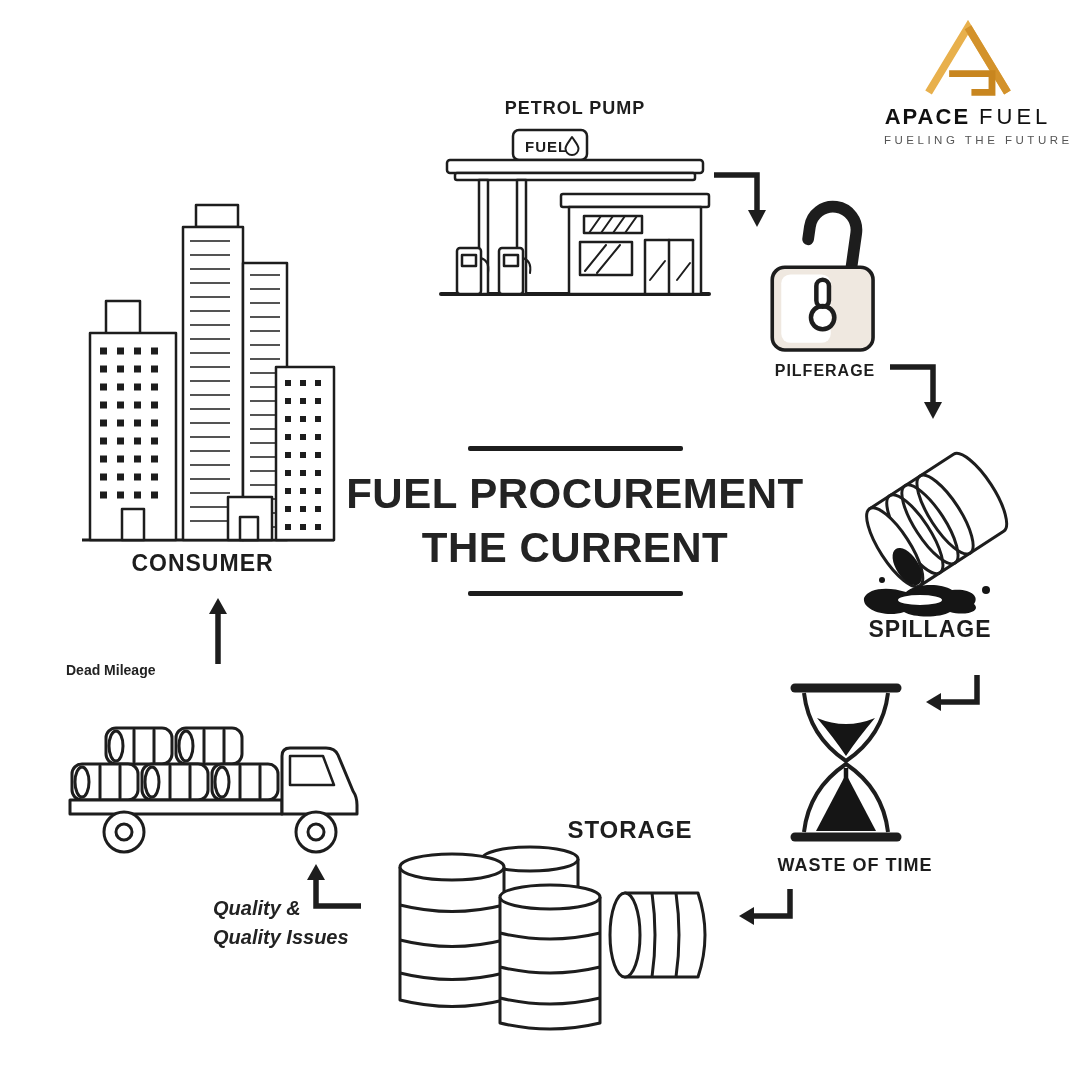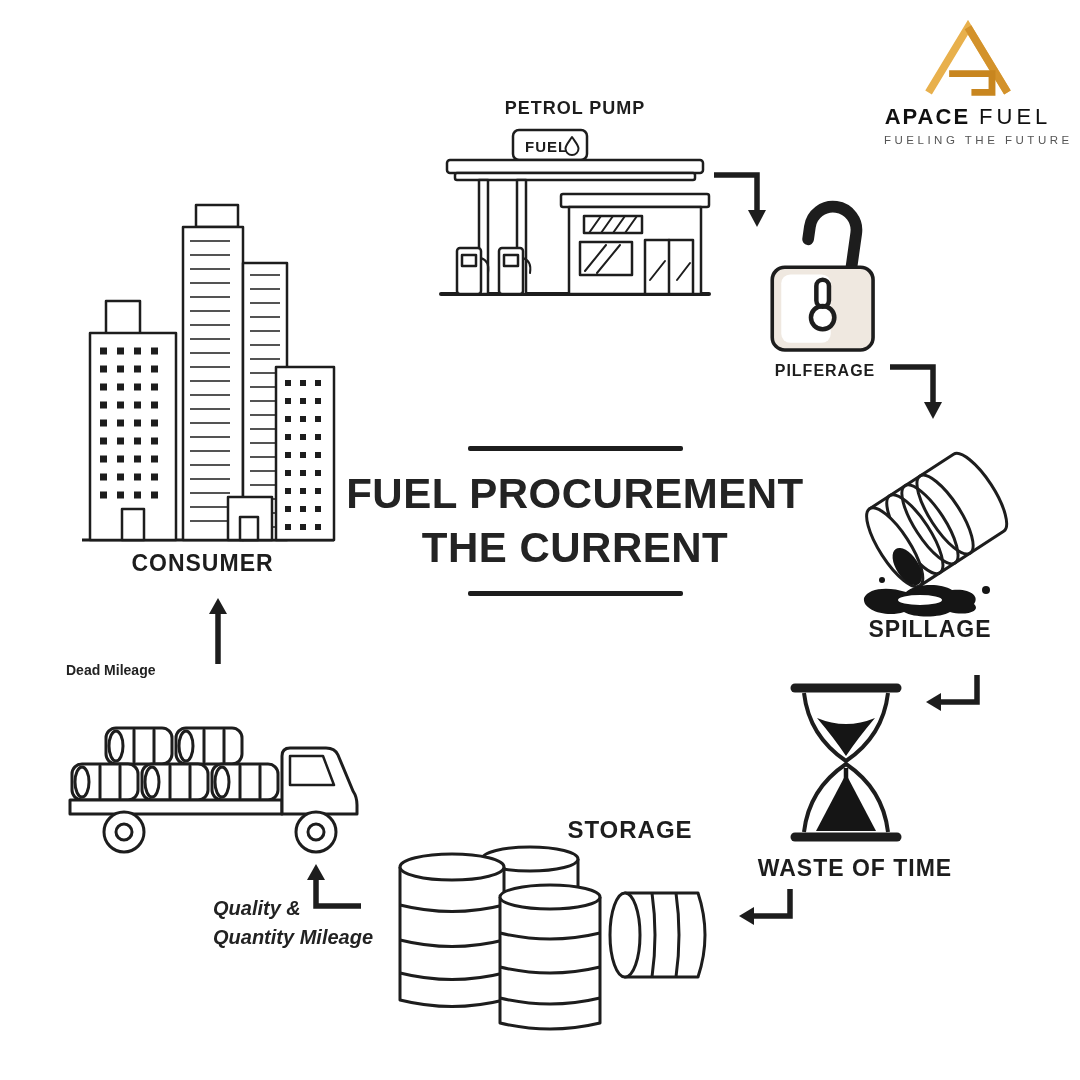--- a/index.html
+++ b/index.html
@@ -187,7 +187,7 @@
     <line x1="56" y1="88" x2="56" y2="148" stroke="#151515" stroke-width="4.5"></line>
     <path d="M56 94 L86 151 H26 Z" fill="#151515"></path>
   </svg>
-  <div class="abs node-label" style="left:740px;top:855px;width:230px;font-size:23px;">WASTE OF TIME</div>
+  <div class="abs node-label" style="left:740px;top:855px;width:230px;font-size:18px;">WASTE OF TIME</div>
 
   <svg class="abs" style="left:738px;top:886px;" width="62" height="50" viewBox="0 0 62 50">
     <path d="M52 3 V30 H14" fill="none" stroke="#1d1d1d" stroke-width="5.5"></path>

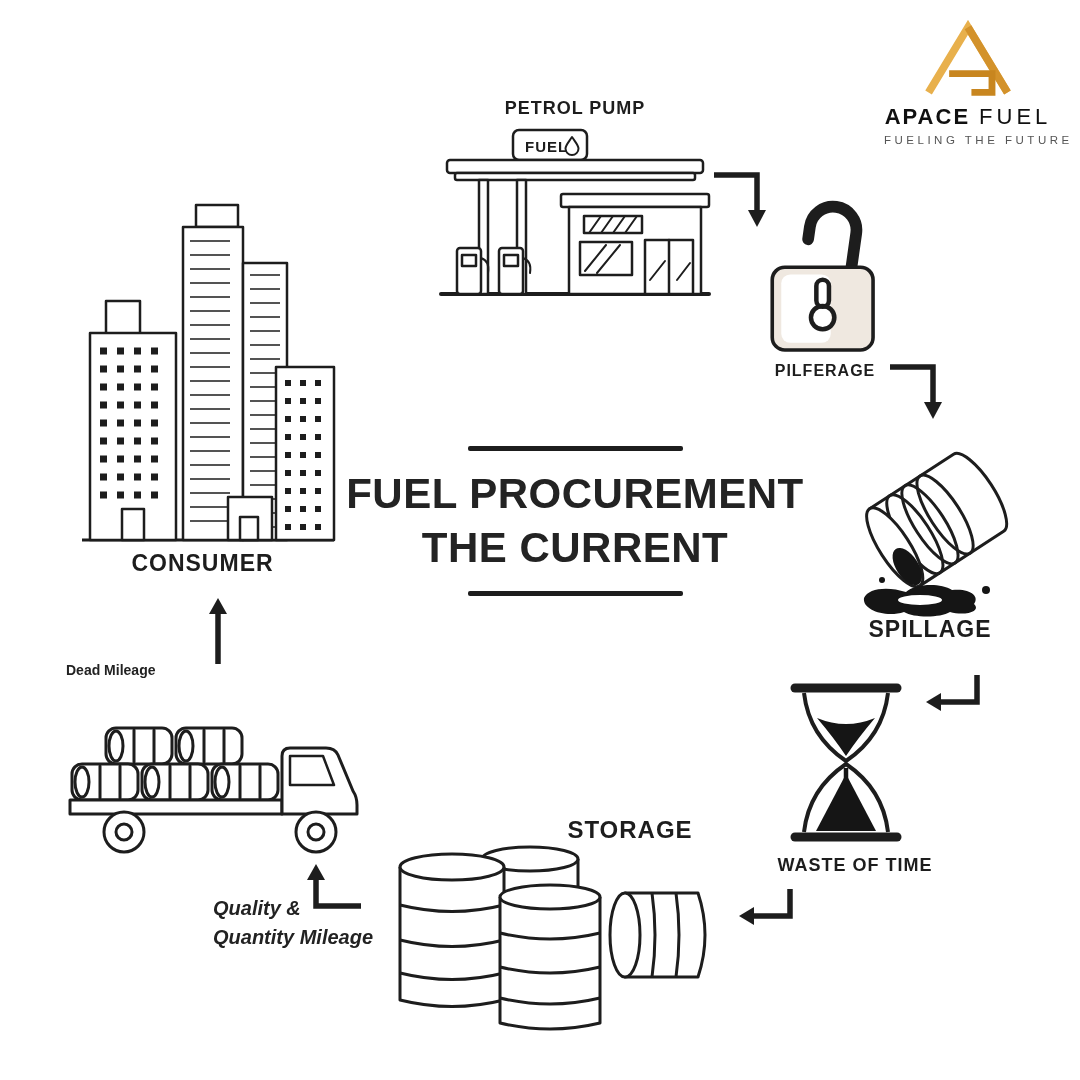--- a/index.html
+++ b/index.html
@@ -218,7 +218,7 @@
 
   <div class="abs soft-label" style="left:213px;top:894px;font-size:20px;line-height:29px;font-style:italic;">
     <div>Quality &amp;</div>
-    <div>Quantity Mileage</div>
+    <div>Quality Issues</div>
   </div>
   <svg class="abs" style="left:303px;top:862px;" width="62" height="62" viewBox="0 0 62 62">
     <path d="M58 44 H13 V16" fill="none" stroke="#1d1d1d" stroke-width="5.5"></path>

